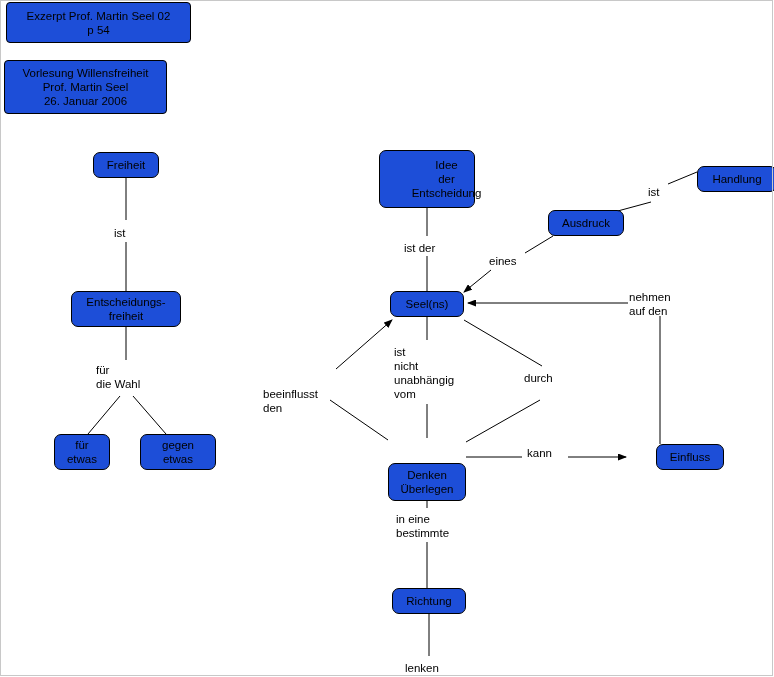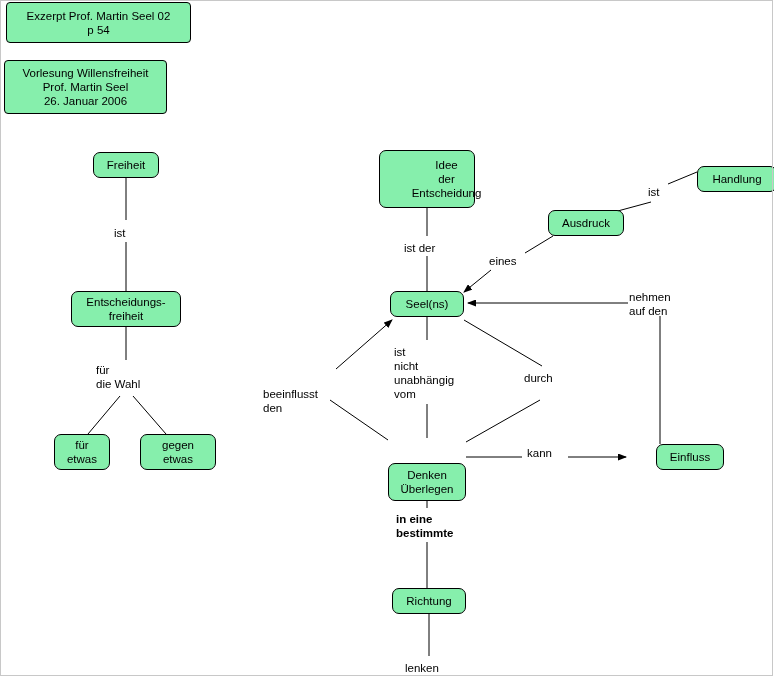--- a/index.html
+++ b/index.html
@@ -32,7 +32,7 @@
   .node {
     position: absolute;
     box-sizing: border-box;
-    background: #86efac;
+    background: #1d4ed8;
     border: 1px solid #000000;
     border-radius: 7px;
     display: flex;

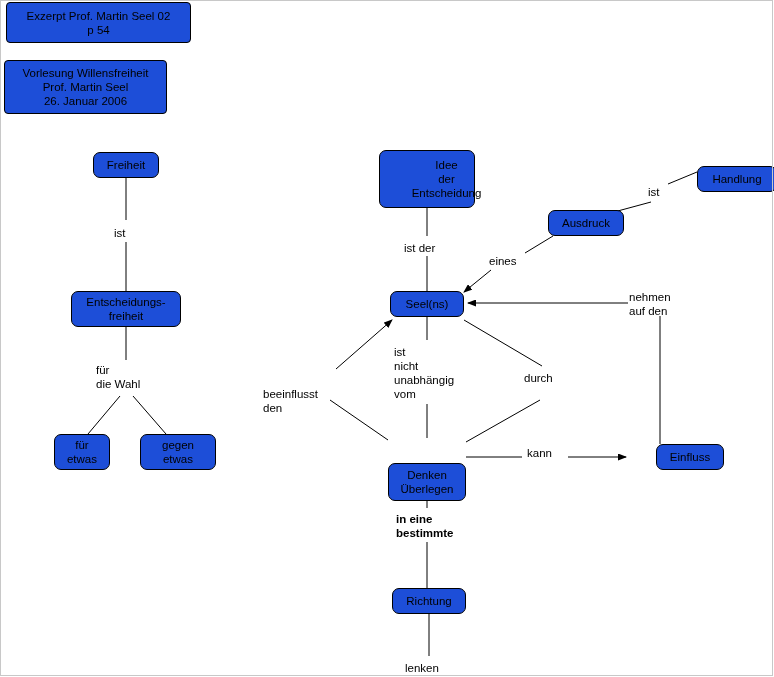--- a/index.html
+++ b/index.html
@@ -138,7 +138,7 @@
 vom</div>
       <div class="edge-label" style="left: 524px; top: 371px; width: 44px;">durch</div>
       <div class="edge-label" style="left: 527px; top: 446px; width: 38px;">kann</div>
-      <div class="edge-label" style="left: 396px; top: 512px; width: 70px; font-weight: bold;">in eine
+      <div class="edge-label" style="left: 396px; top: 512px; width: 70px;">in eine
 bestimmte</div>
       <div class="edge-label" style="left: 405px; top: 661px; width: 48px;">lenken</div>
     </div>

